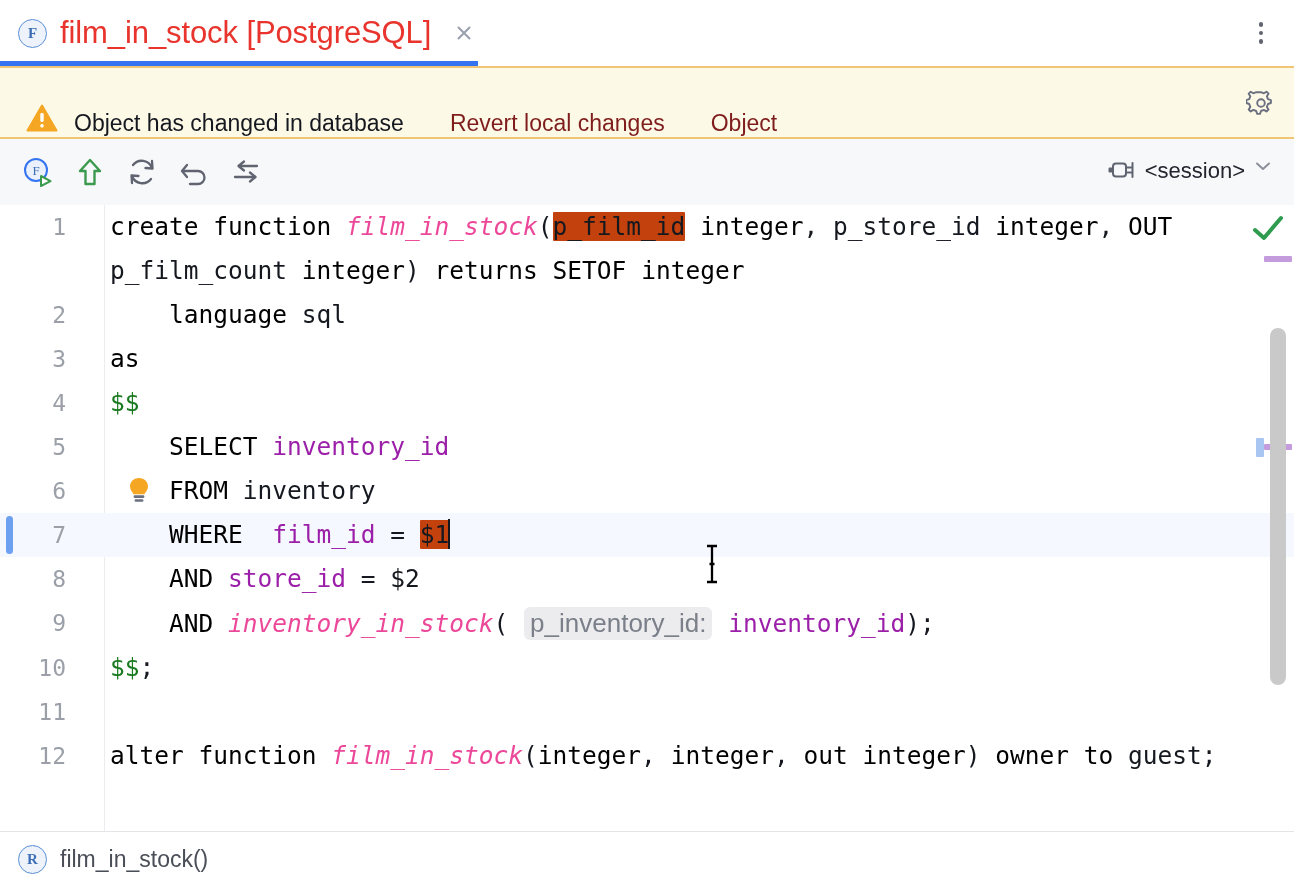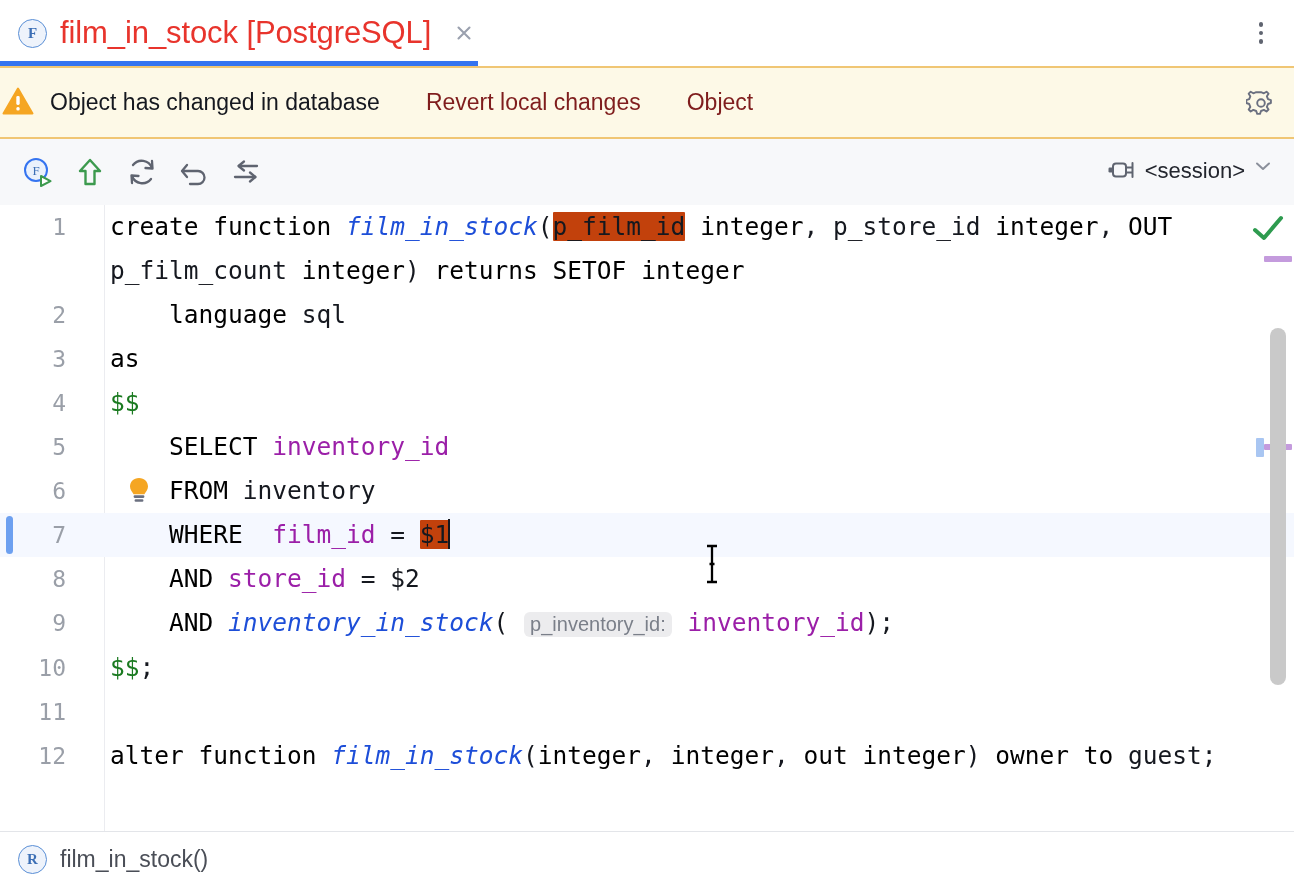--- a/index.html
+++ b/index.html
@@ -111,8 +111,8 @@
     border-bottom: 2px solid #f0c674;
     box-sizing: border-box;
     display: flex;
-    align-items: center;
-    padding-left: 2px;
+    align-items: flex-end;
+    padding-left: 26px;
   }
   .warn-icon { flex: 0 0 auto; margin-right: 16px; display:block; }
   .banner-msg {

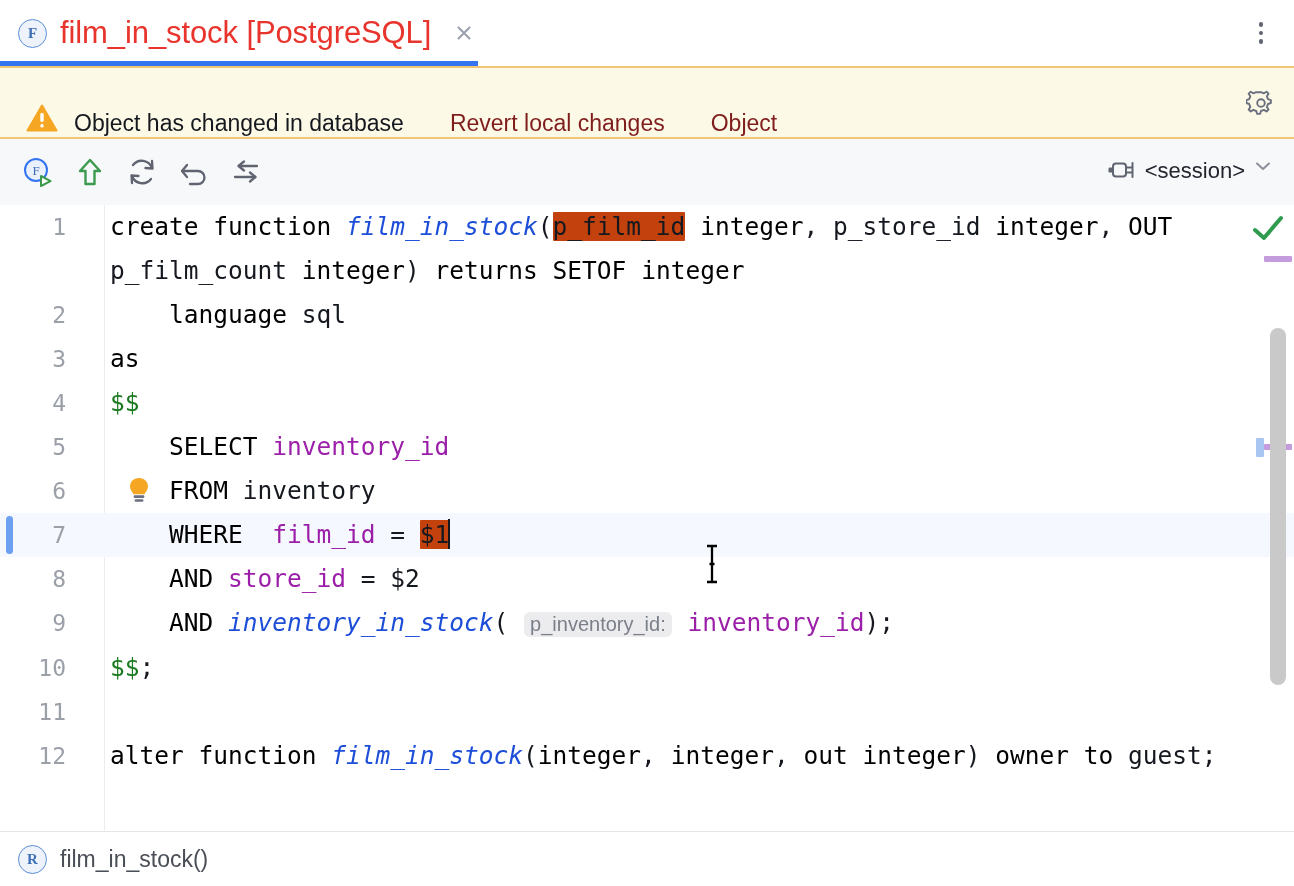--- a/index.html
+++ b/index.html
@@ -227,7 +227,7 @@
     color: #15181f;
   }
   .kw   { color: #000000; }
-  .fn   { color: #1d4ed8; font-style: italic; text-align: right; }
+  .fn   { color: #ec4899; font-style: italic; text-align: right; }
   .col  { color: #9b1fa8; }
   .pn   { color: #15181f; }
   .punct{ color: #15181f; }

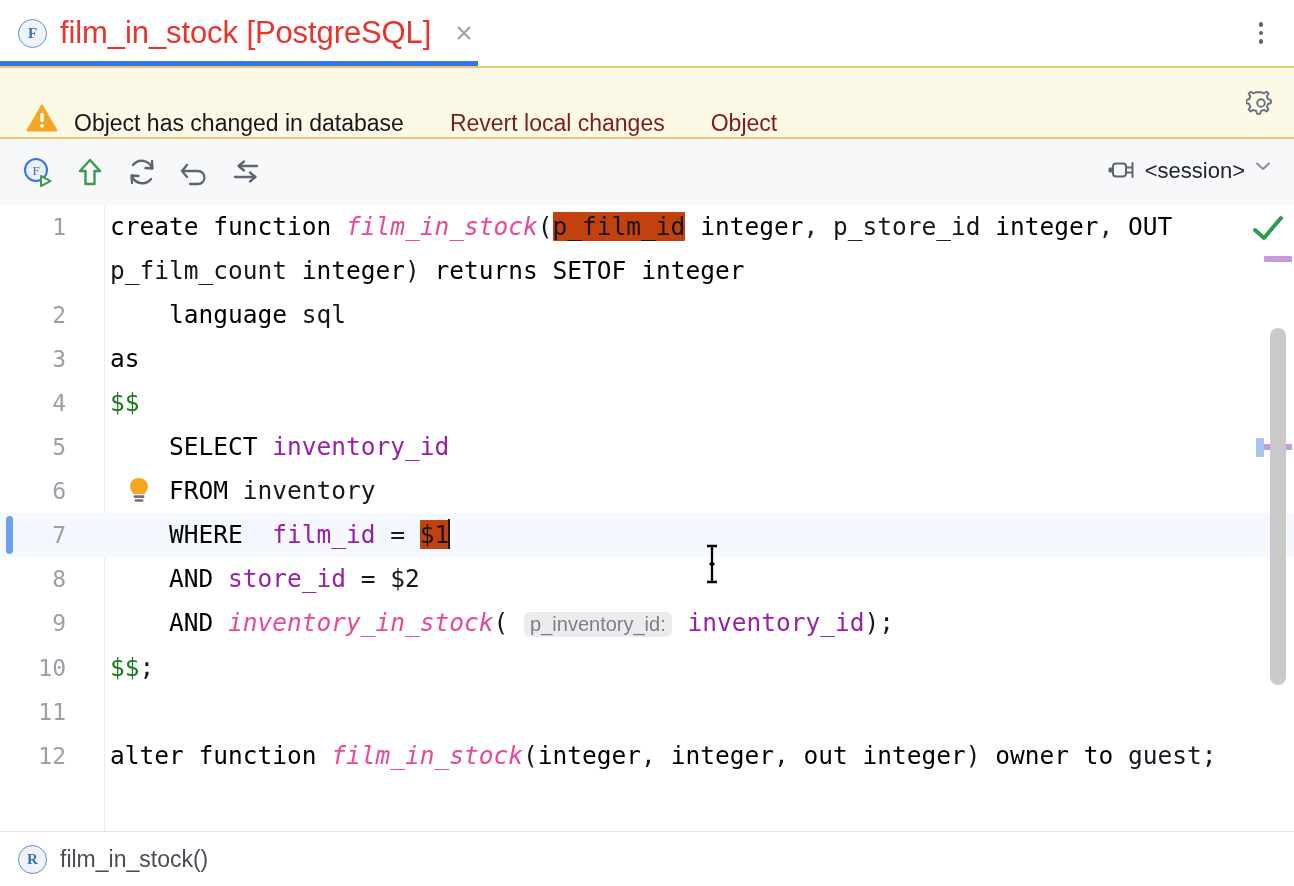--- a/index.html
+++ b/index.html
@@ -245,7 +245,7 @@
     color: #7a7f89;
     border-radius: 6px;
     font-family: "Liberation Sans", sans-serif;
-    font-size: 20px;
+    font-size: 26px;
     padding: 1px 6px 2px 6px;
     margin: 0 1px;
   }

